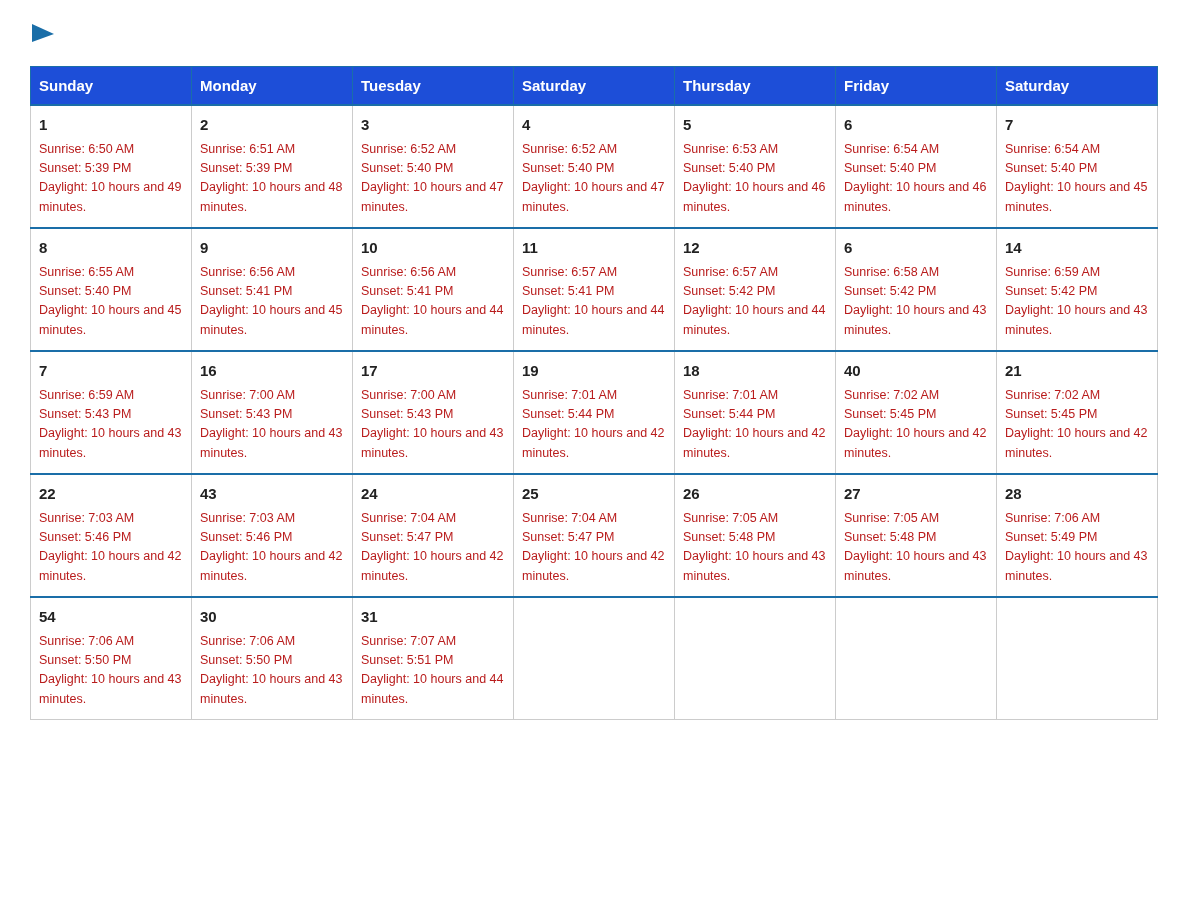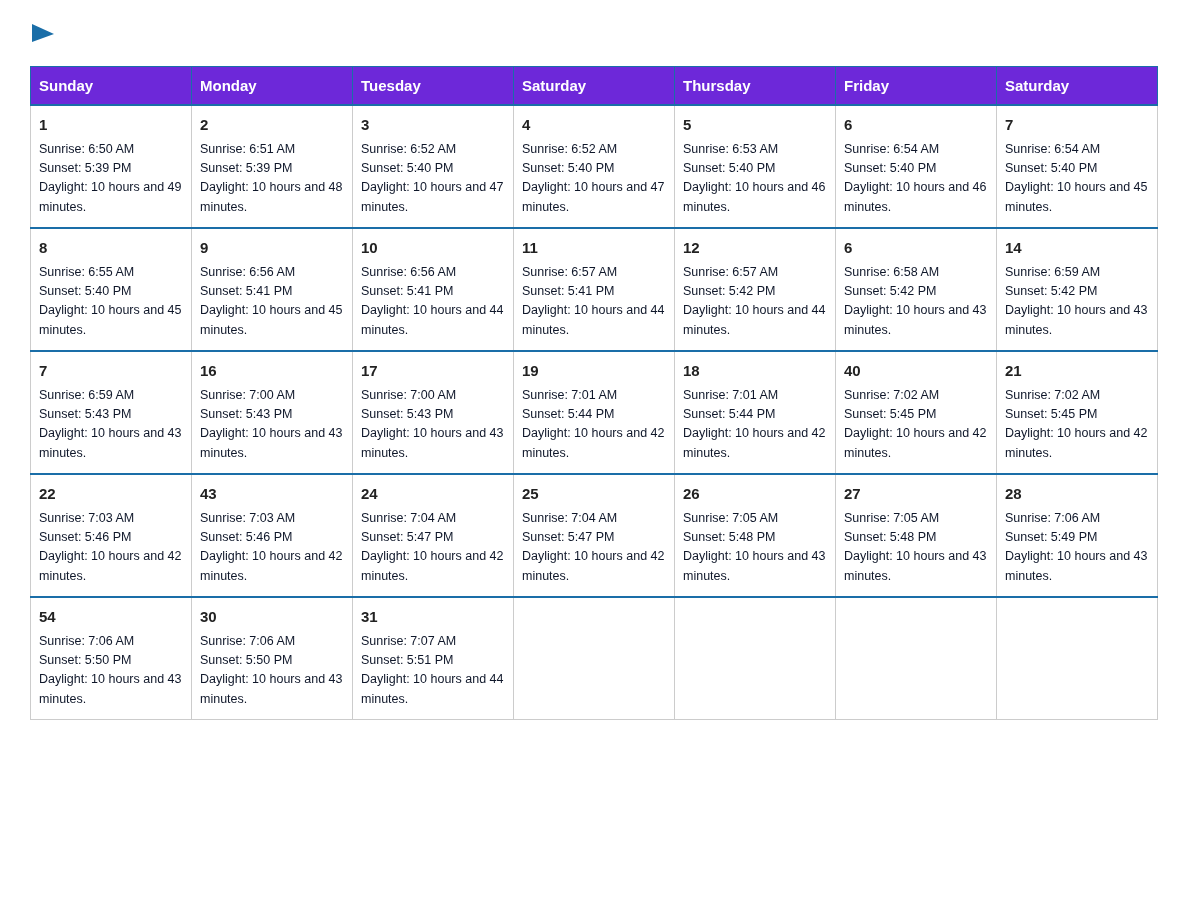--- a/index.html
+++ b/index.html
@@ -57,7 +57,7 @@
       border-collapse: collapse;
     }
     .calendar thead tr th {
-      background-color: #6d28d9;
+      background-color: #1d4ed8;
       color: #fff;
       padding: 10px 8px;
       font-size: 15px;

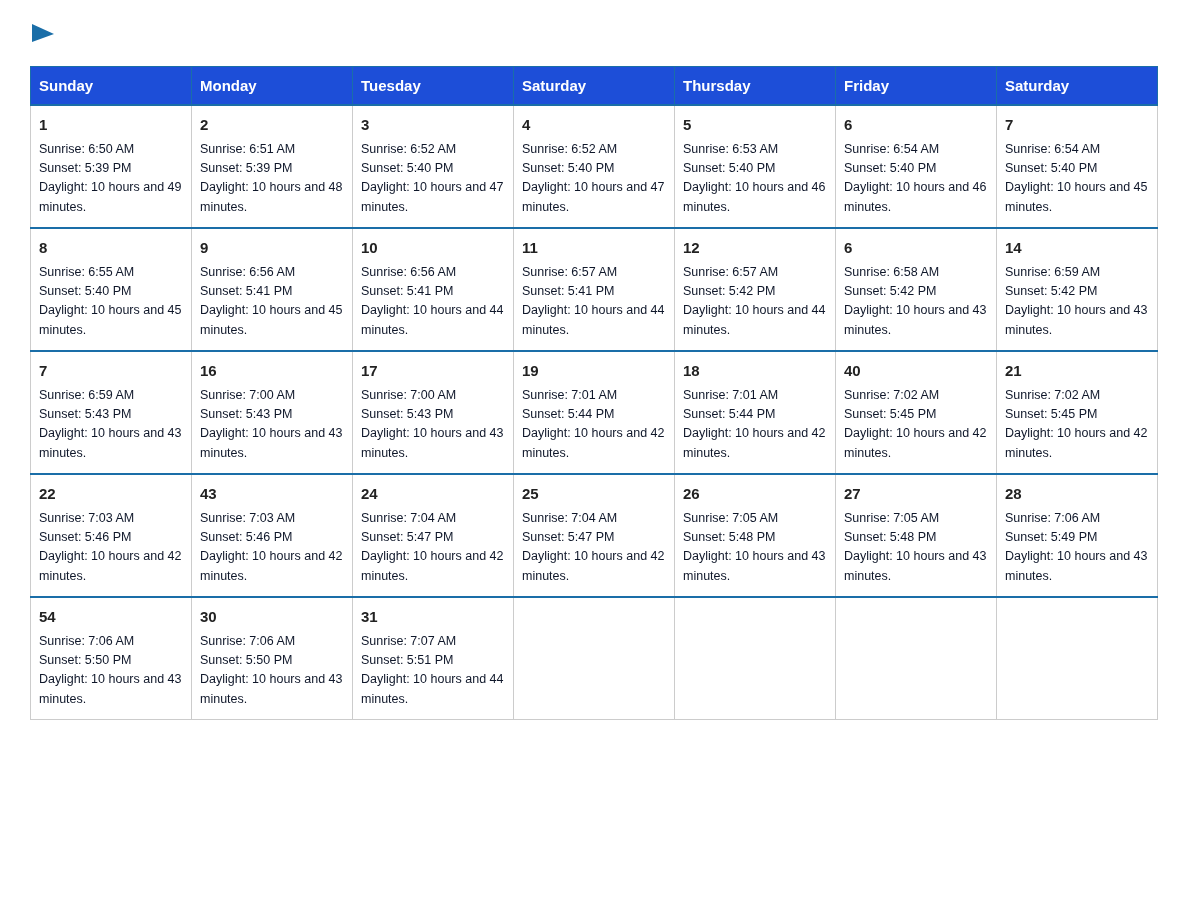--- a/index.html
+++ b/index.html
@@ -89,7 +89,7 @@
     }
     .day-info {
       font-size: 12.5px;
-      color: #0f172a;
+      color: #b91c1c;
       line-height: 1.55;
     }
   </style>

